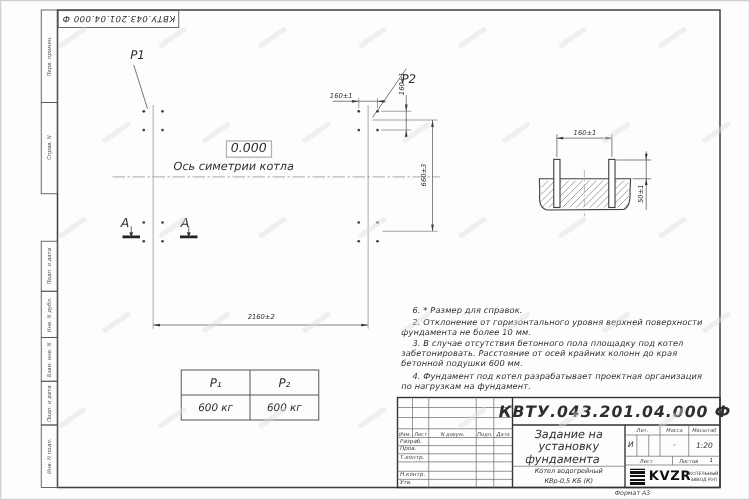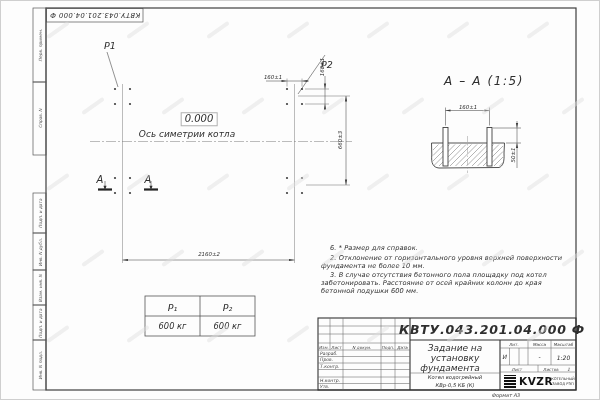--- a/index.html
+++ b/index.html
@@ -211,7 +211,6 @@
   <span class="t c r90" style="left:339.5px;top:140px;font-size:5.4px;">660±3</span>
   <span class="t c" style="left:209px;top:254px;font-size:5.4px;">2160±2</span>
 
-  <span class="t c" style="left:484px;top:81px;font-size:12px;letter-spacing:1.6px;">А – А (1:5)</span>
   <span class="t c" style="left:468px;top:106.5px;font-size:5.4px;">160±1</span>
   <span class="t c r90" style="left:512.5px;top:155px;font-size:5.4px;">50±1</span>
 

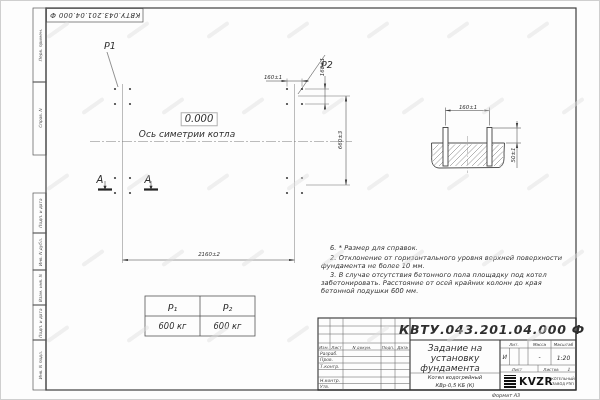--- a/index.html
+++ b/index.html
@@ -223,6 +223,7 @@
     <div class="note">6. * Размер для справок.</div>
     <div class="note">2. Отклонение от горизонтального уровня верхней поверхности фундамента не более 10 мм.</div>
     <div class="note">3. В случае отсутствия бетонного пола площадку под котел забетонировать. Расстояние от осей крайних колонн до края бетонной подушки 600 мм.</div>
+    <div class="note">4. Фундамент под котел разрабатывает проектная организация по нагрузкам на фундамент.</div>
   </div>
 
   <span class="t c" style="left:492px;top:329px;font-size:12.5px;font-weight:bold;letter-spacing:0.8px;">КВТУ.043.201.04.000  Ф</span>

